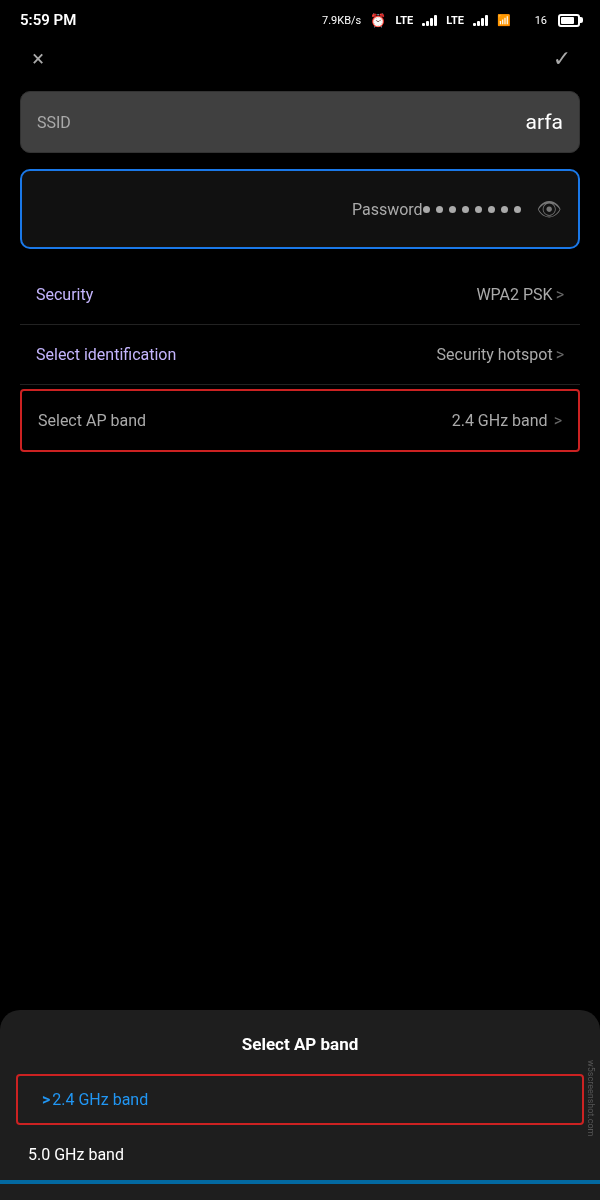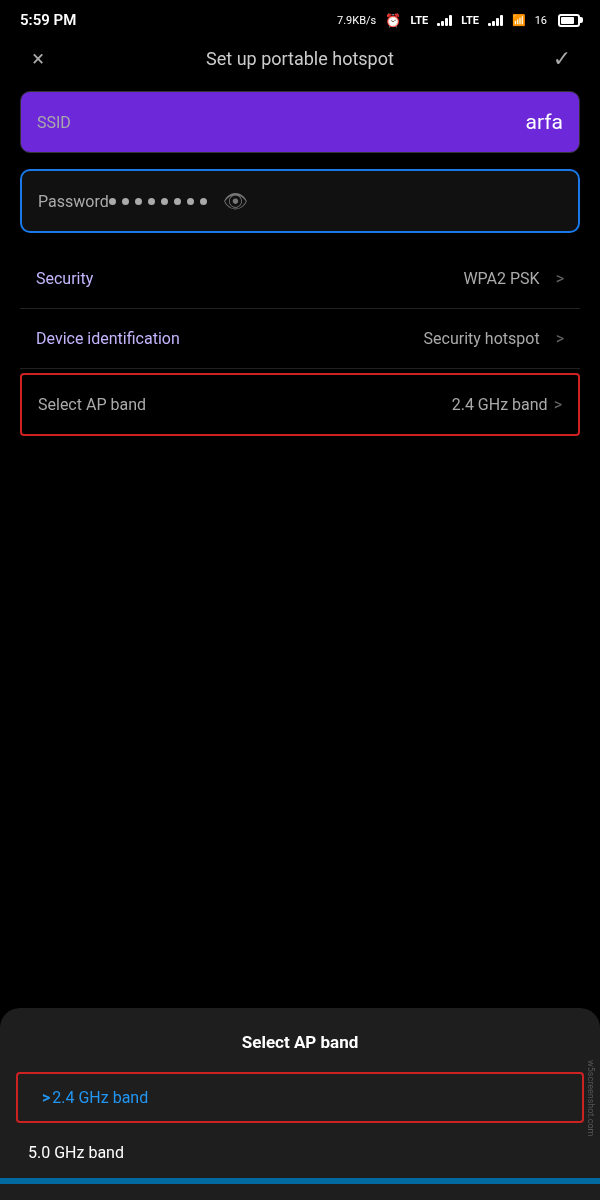--- a/index.html
+++ b/index.html
@@ -73,6 +73,7 @@
       font-size: 10px;
       color: #fff;
       margin-right: 2px;
+      margin-left: 15px;
     }
 
     

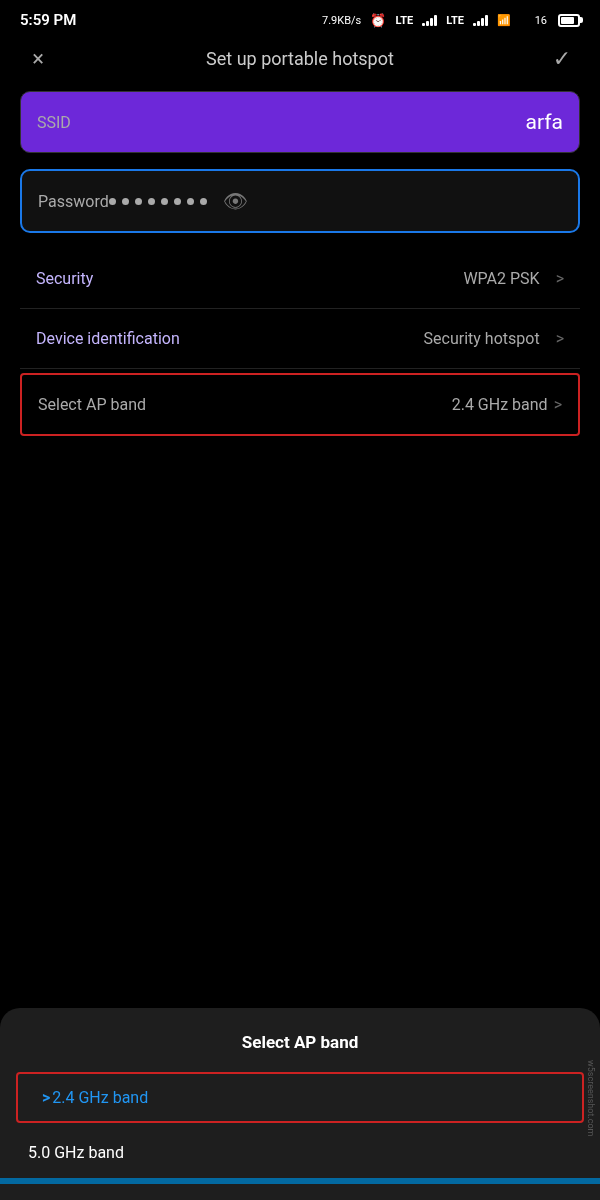--- a/index.html
+++ b/index.html
@@ -303,7 +303,6 @@
 
 <div class="header">
   <span class="header-close">×</span>
-  <span class="header-title">Set up portable hotspot</span>
   <span class="header-check">✓</span>
 </div>
 

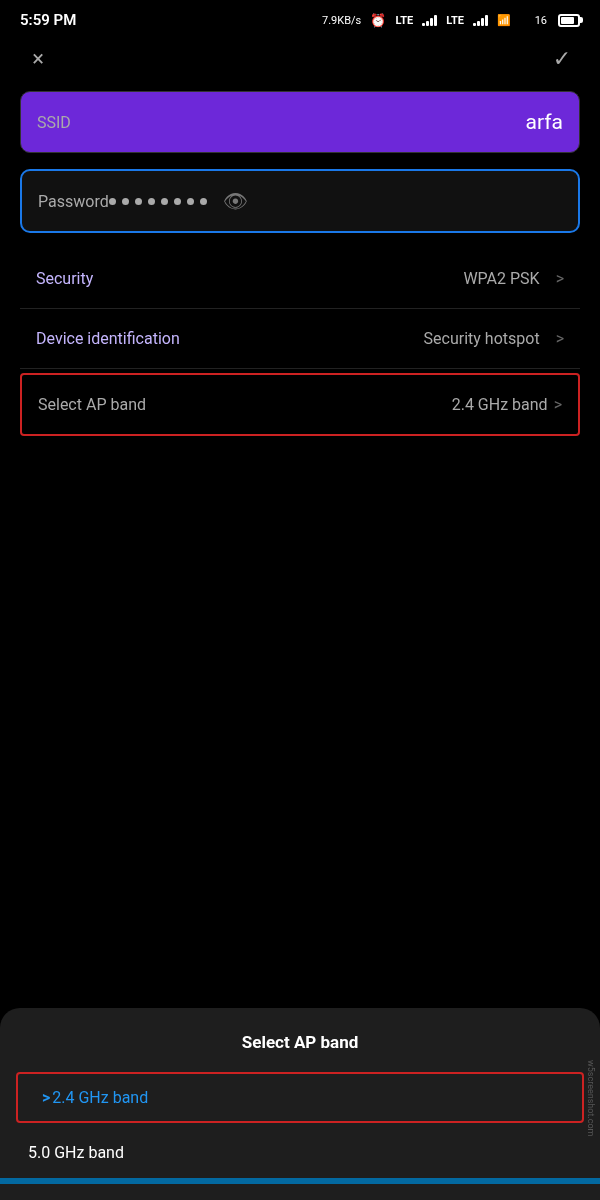--- a/index.html
+++ b/index.html
@@ -110,7 +110,7 @@
       border: 1px solid #333;
       border-radius: 10px;
       margin-bottom: 16px;
-      background: #6d28d9;
+      background: #404040;
     }
     .form-row-label {
       font-size: 16px;

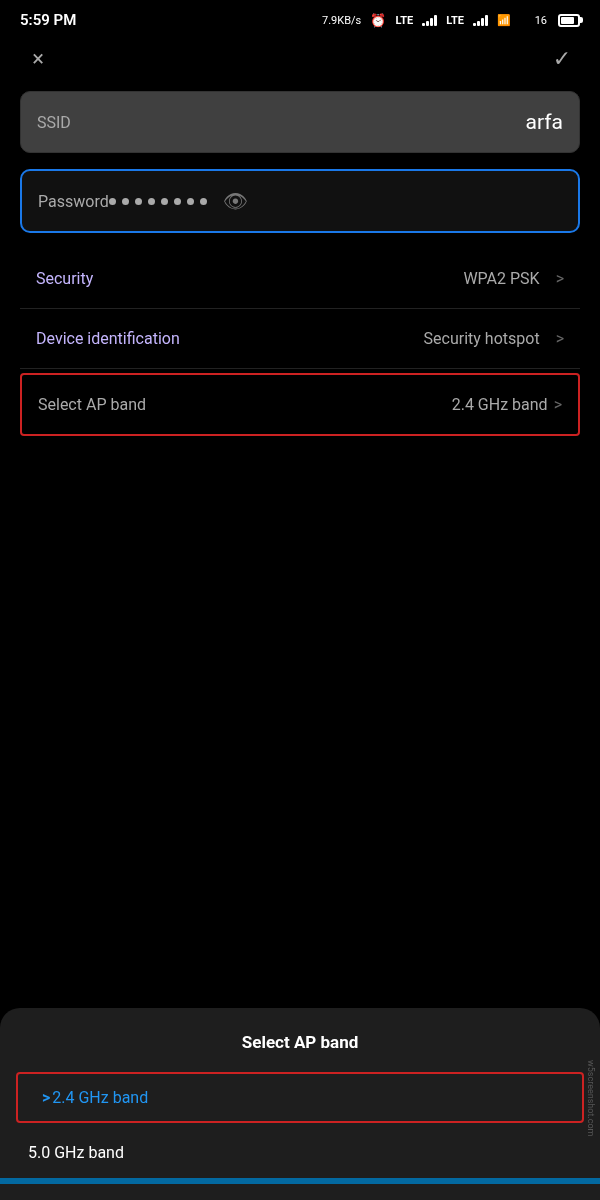--- a/index.html
+++ b/index.html
@@ -125,8 +125,8 @@
     .password-row {
       display: flex;
       align-items: center;
-      justify-content: flex-start;
-      padding: 18px 16px;
+      justify-content: flex-end;
+      padding: 26px 16px;
       border: 2px solid #1a78e8;
       border-radius: 10px;
       margin-bottom: 16px;

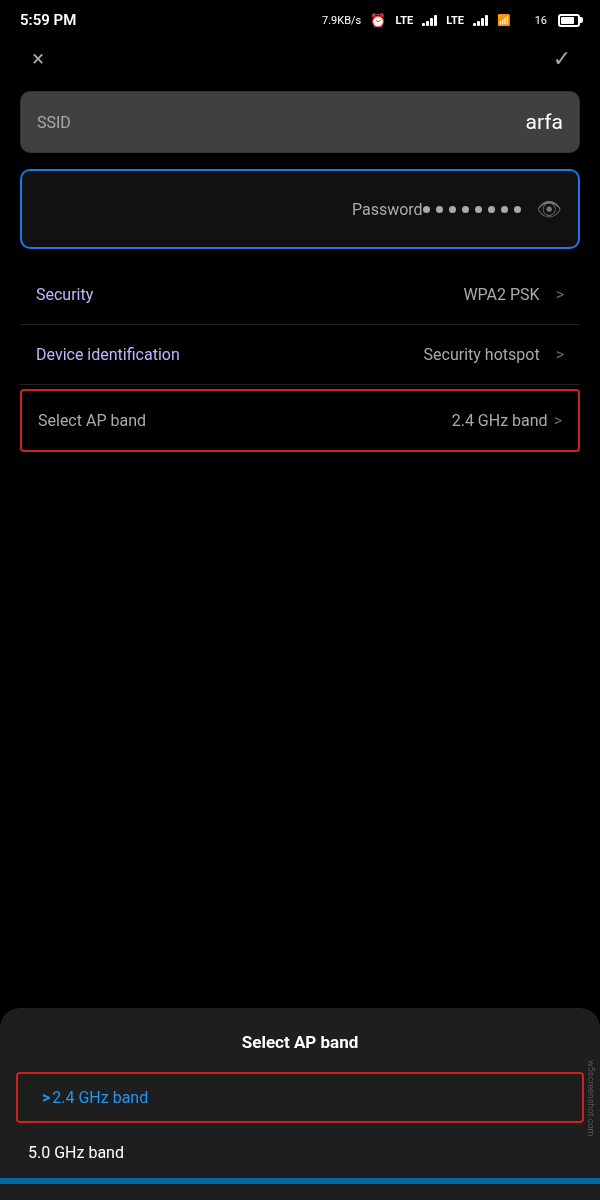--- a/index.html
+++ b/index.html
@@ -168,7 +168,7 @@
     .divider-row-value {
       display: flex;
       align-items: center;
-      gap: 16px;
+      gap: 3px;
       font-size: 16px;
       color: #aaa;
     }

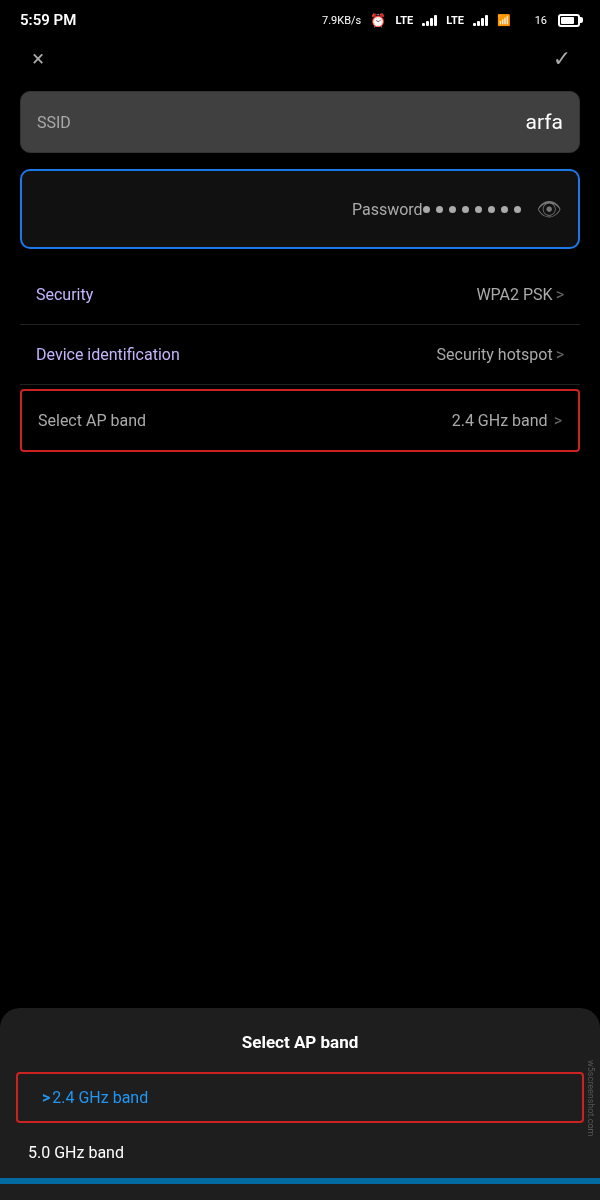--- a/index.html
+++ b/index.html
@@ -337,7 +337,7 @@
   </div>
 
   <div class="divider-row">
-    <span class="divider-row-label">Device identification</span>
+    <span class="divider-row-label">Select identification</span>
     <span class="divider-row-value">
       <span>Security hotspot</span>
       <span class="chevron">&gt;</span>

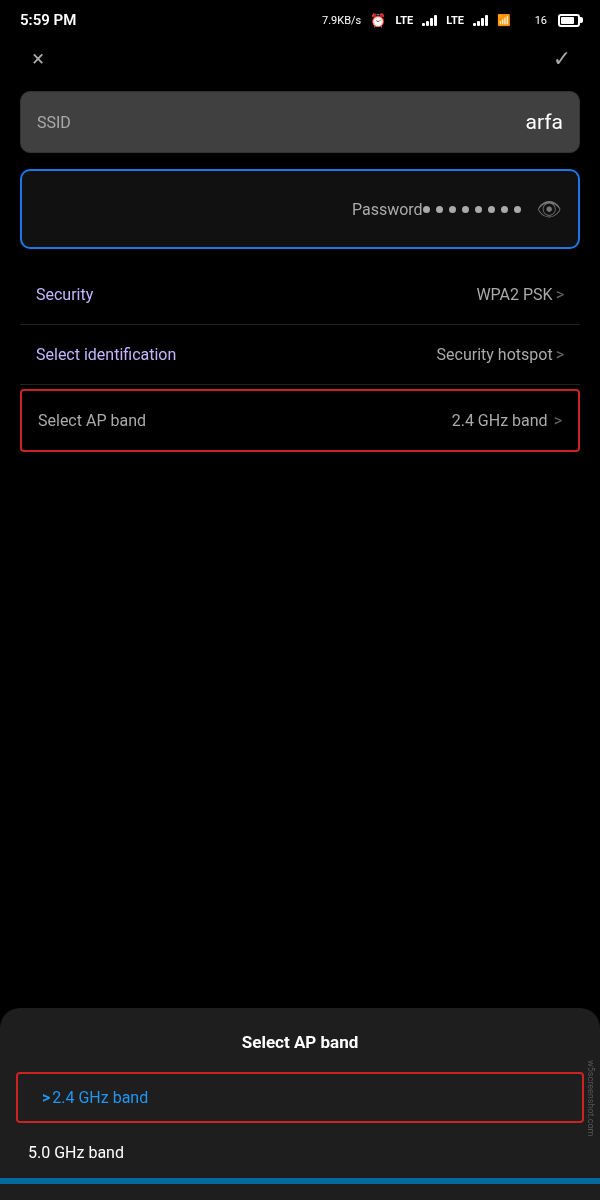--- a/index.html
+++ b/index.html
@@ -239,7 +239,7 @@
     }
     .band-option.normal {
       padding: 16px 28px;
-      border-bottom: 6px solid #0369a1;
+      border-bottom: 4px solid #0369a1;
     }
 
     

